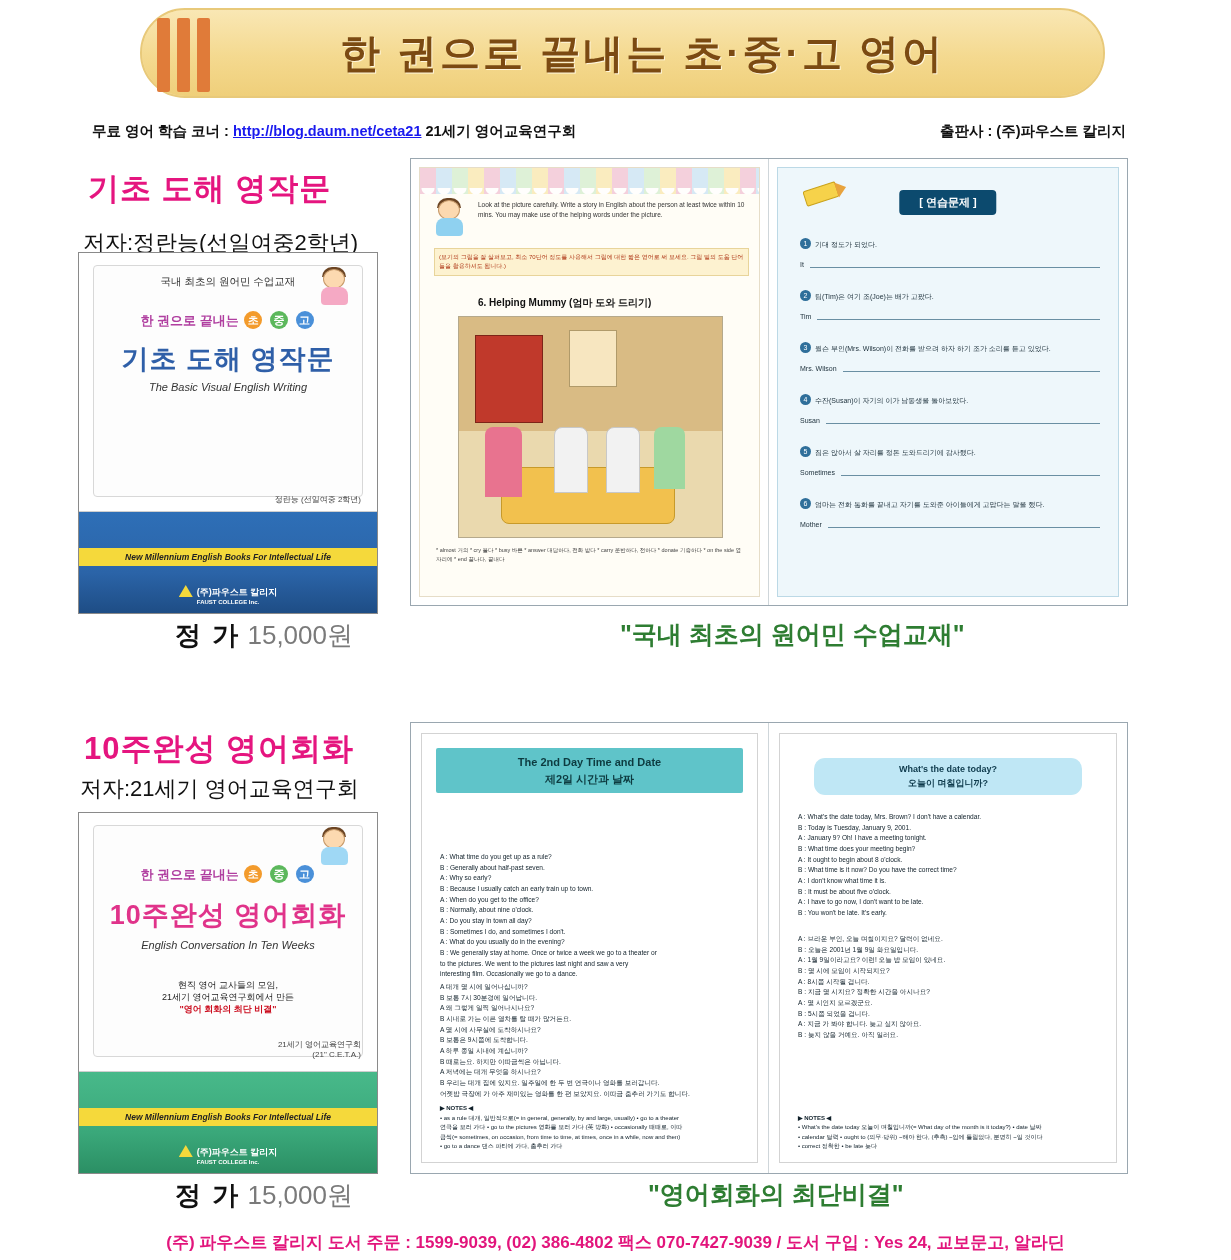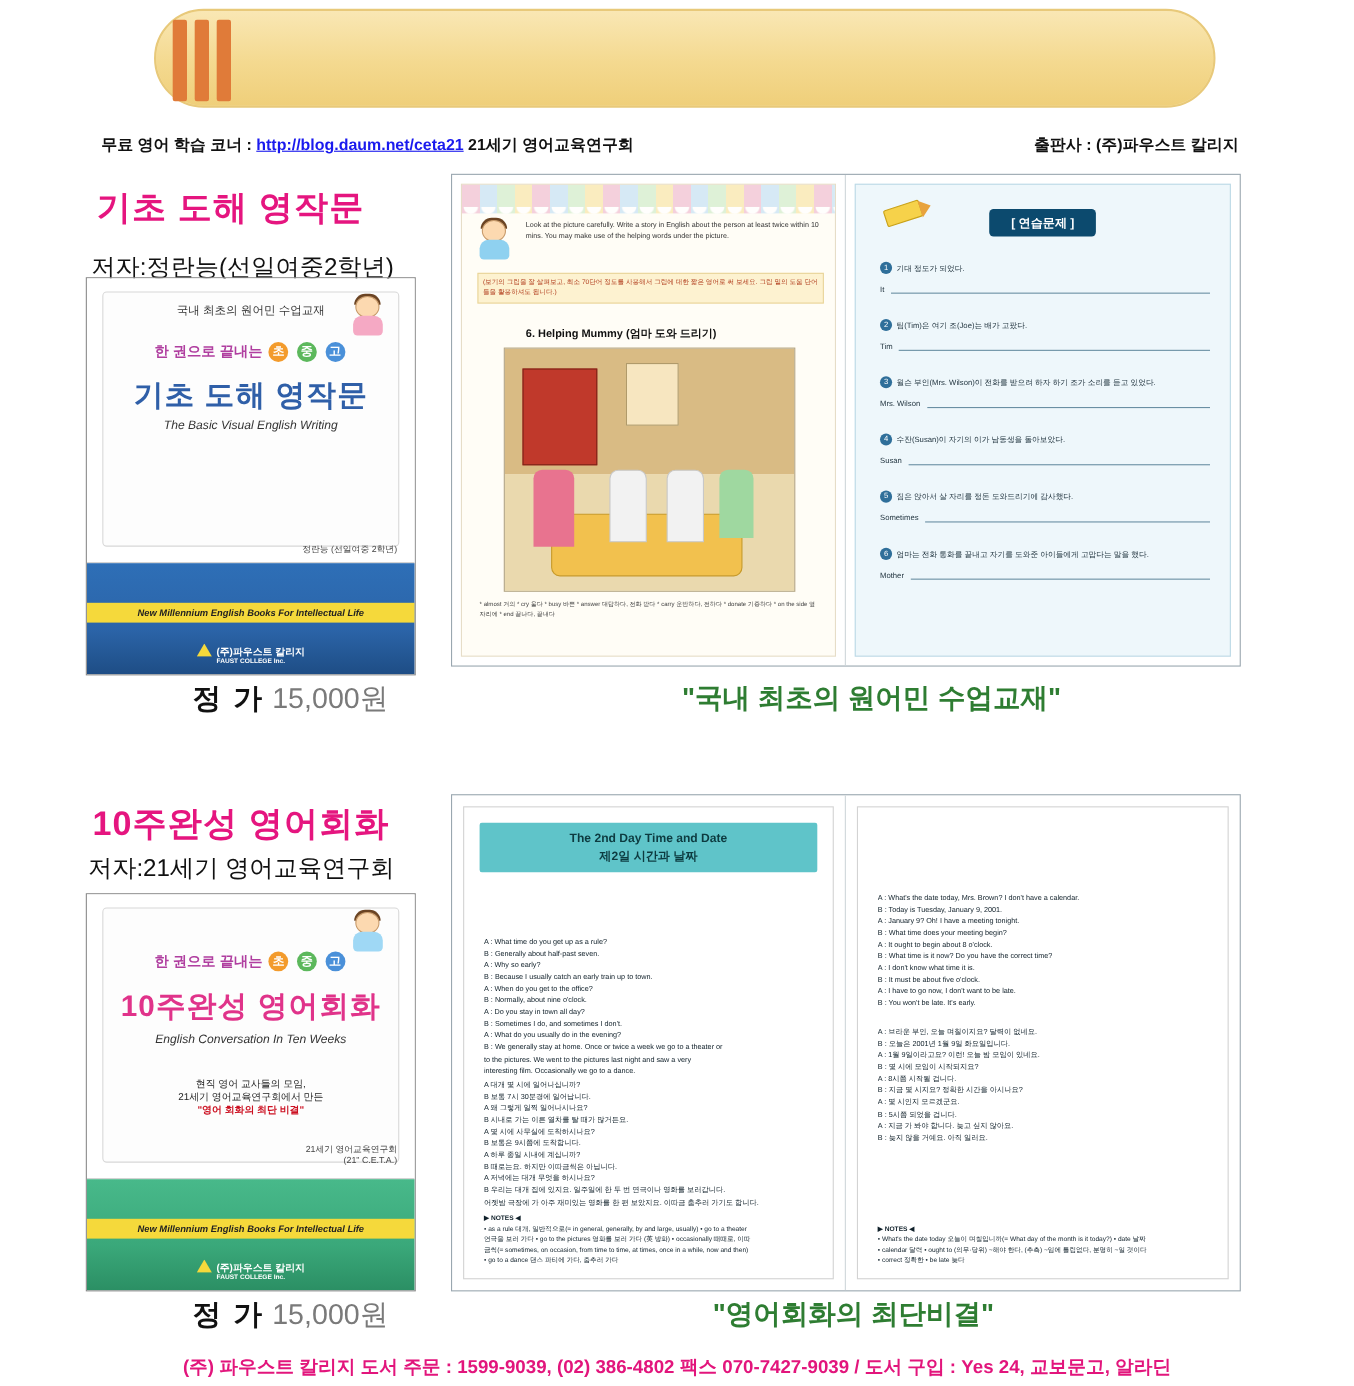--- a/index.html
+++ b/index.html
@@ -280,6 +280,7 @@
       <i></i>
       <i></i>
   </div>
+  <div class="banner-title">한 권으로 끝내는 초·중·고 영어</div>
 </div>
 
 <div class="info-line">

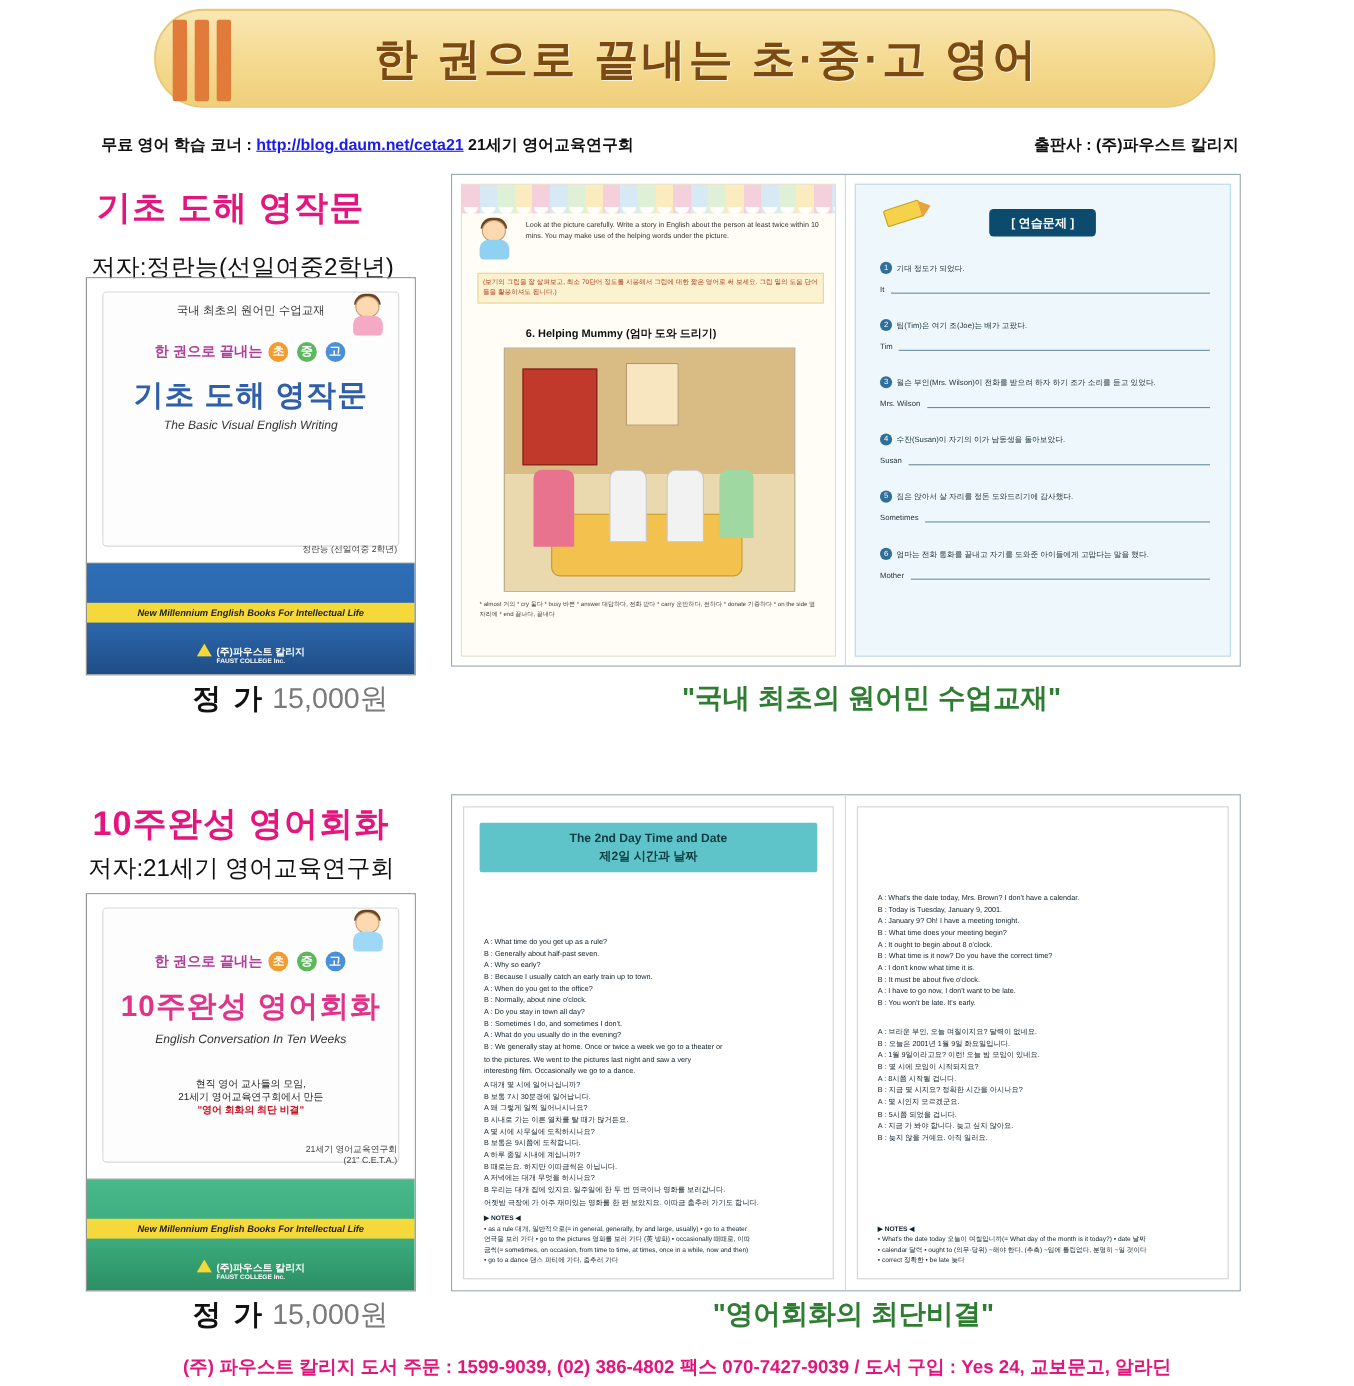--- a/index.html
+++ b/index.html
@@ -500,6 +500,10 @@
 
   <div class="half halfR">
     <div class="cv-page">
+      <div class="cv-sub" style="top:24px;">
+        <div>What's the date today?</div>
+        <div>오늘이 며칠입니까?</div>
+      </div>
 
       <div class="cv-body" style="top:78px;">
         <div class="ln">A : What's the date today, Mrs. Brown? I don't have a calendar.</div>

